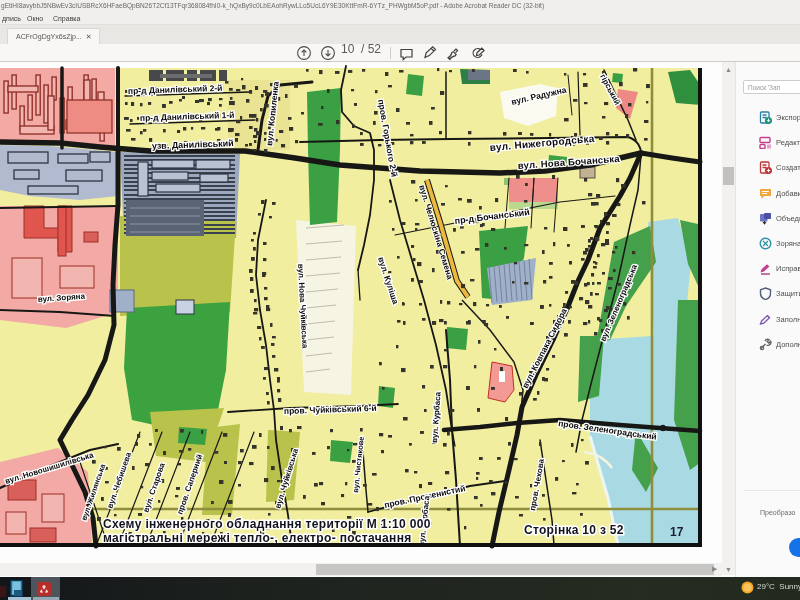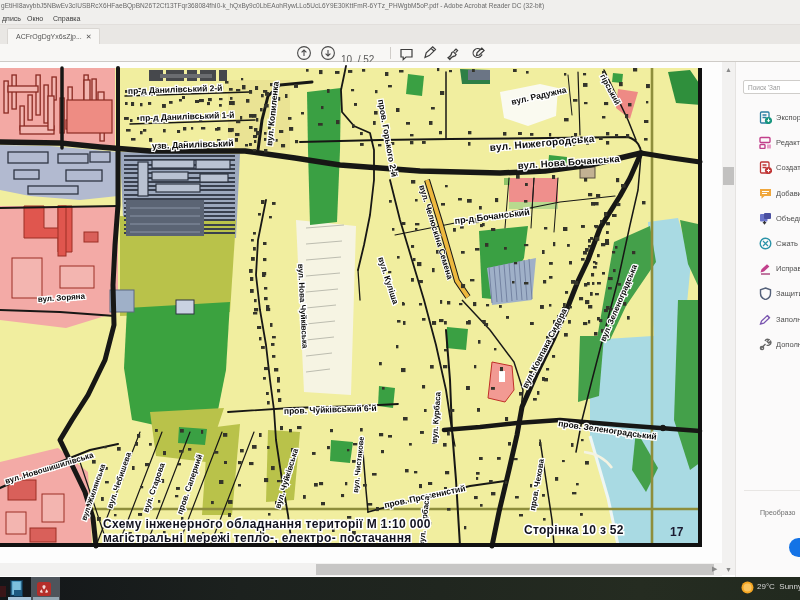--- a/index.html
+++ b/index.html
@@ -9,7 +9,7 @@
 #tabbar{left:0;top:25px;width:800px;height:19px;background:#e9e7e4}
 #tab1{left:7px;top:3px;width:93px;height:16px;background:#f8f7f5;border:1px solid #d9d6d2;border-bottom:none;border-radius:2px 2px 0 0;font-size:7px;color:#555;padding:4px 0 0 8px;white-space:nowrap}
 #toolbar{left:0;top:44px;width:800px;height:18px;background:#f8f7f5;border-bottom:1px solid #cecbc7}
-#pgnum{left:341px;top:54px;font-size:10px;color:#5a5a5a}
+#pgnum{left:341px;top:42px;font-size:12px;color:#5a5a5a}
 #tbsep{left:390px;top:47px;width:1px;height:12px;background:#d0cdc9}
 #docpane{left:0;top:62px;width:722px;height:515px;background:#fdfdfd}
 #vtrack{left:722px;top:62px;width:13px;height:513px;background:#f2f1f0}

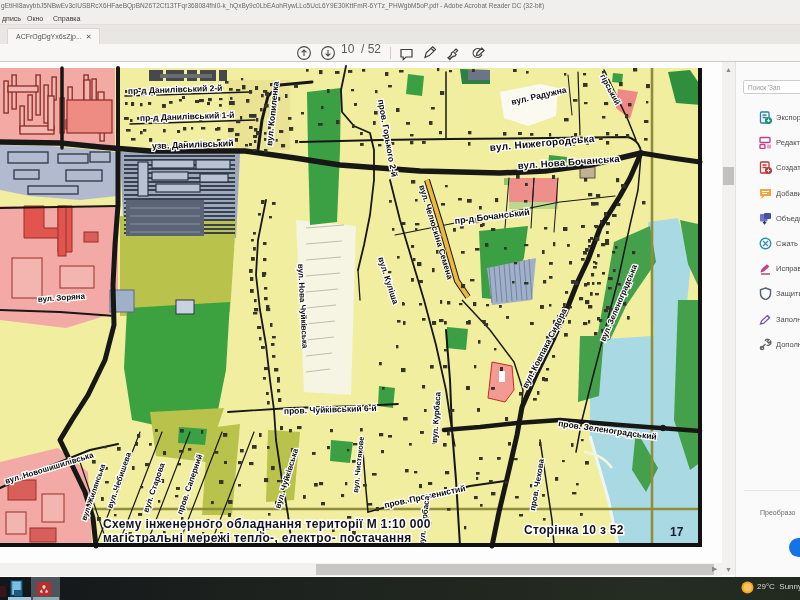--- a/index.html
+++ b/index.html
@@ -880,7 +880,7 @@
     <circle cx="6.5" cy="6.5" r="5.3" fill="none" stroke="#2b93a8" stroke-width="1.4"></circle>
     <path d="M4 4 l5 5 M9 4 l-5 5" stroke="#2b93a8" stroke-width="1.2"></path>
   </svg>
-<div class="sblbl" style="top:239px">Сжать</div>
+<div class="sblbl" style="top:239px">Зоряна</div>
 <svg class="abs" style="left:759px;top:262px" width="13" height="13" viewBox="0 0 13 13">
     <path d="M1.5 10.5 l1-3.2 5.5-5 2.4 2.3-5.4 5 -3.5.9z" fill="#c2408c"></path>
     <path d="M2 12 h9" stroke="#a03070" stroke-width="1.3"></path>

